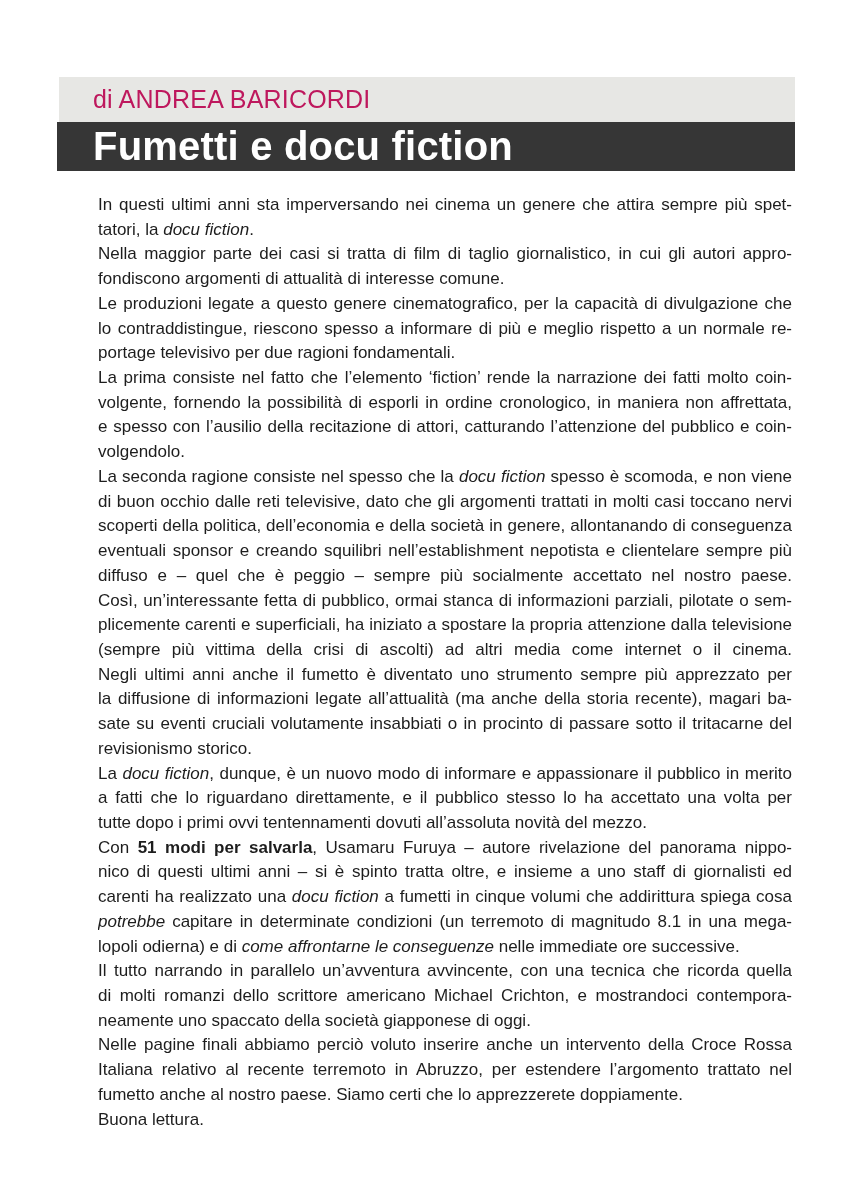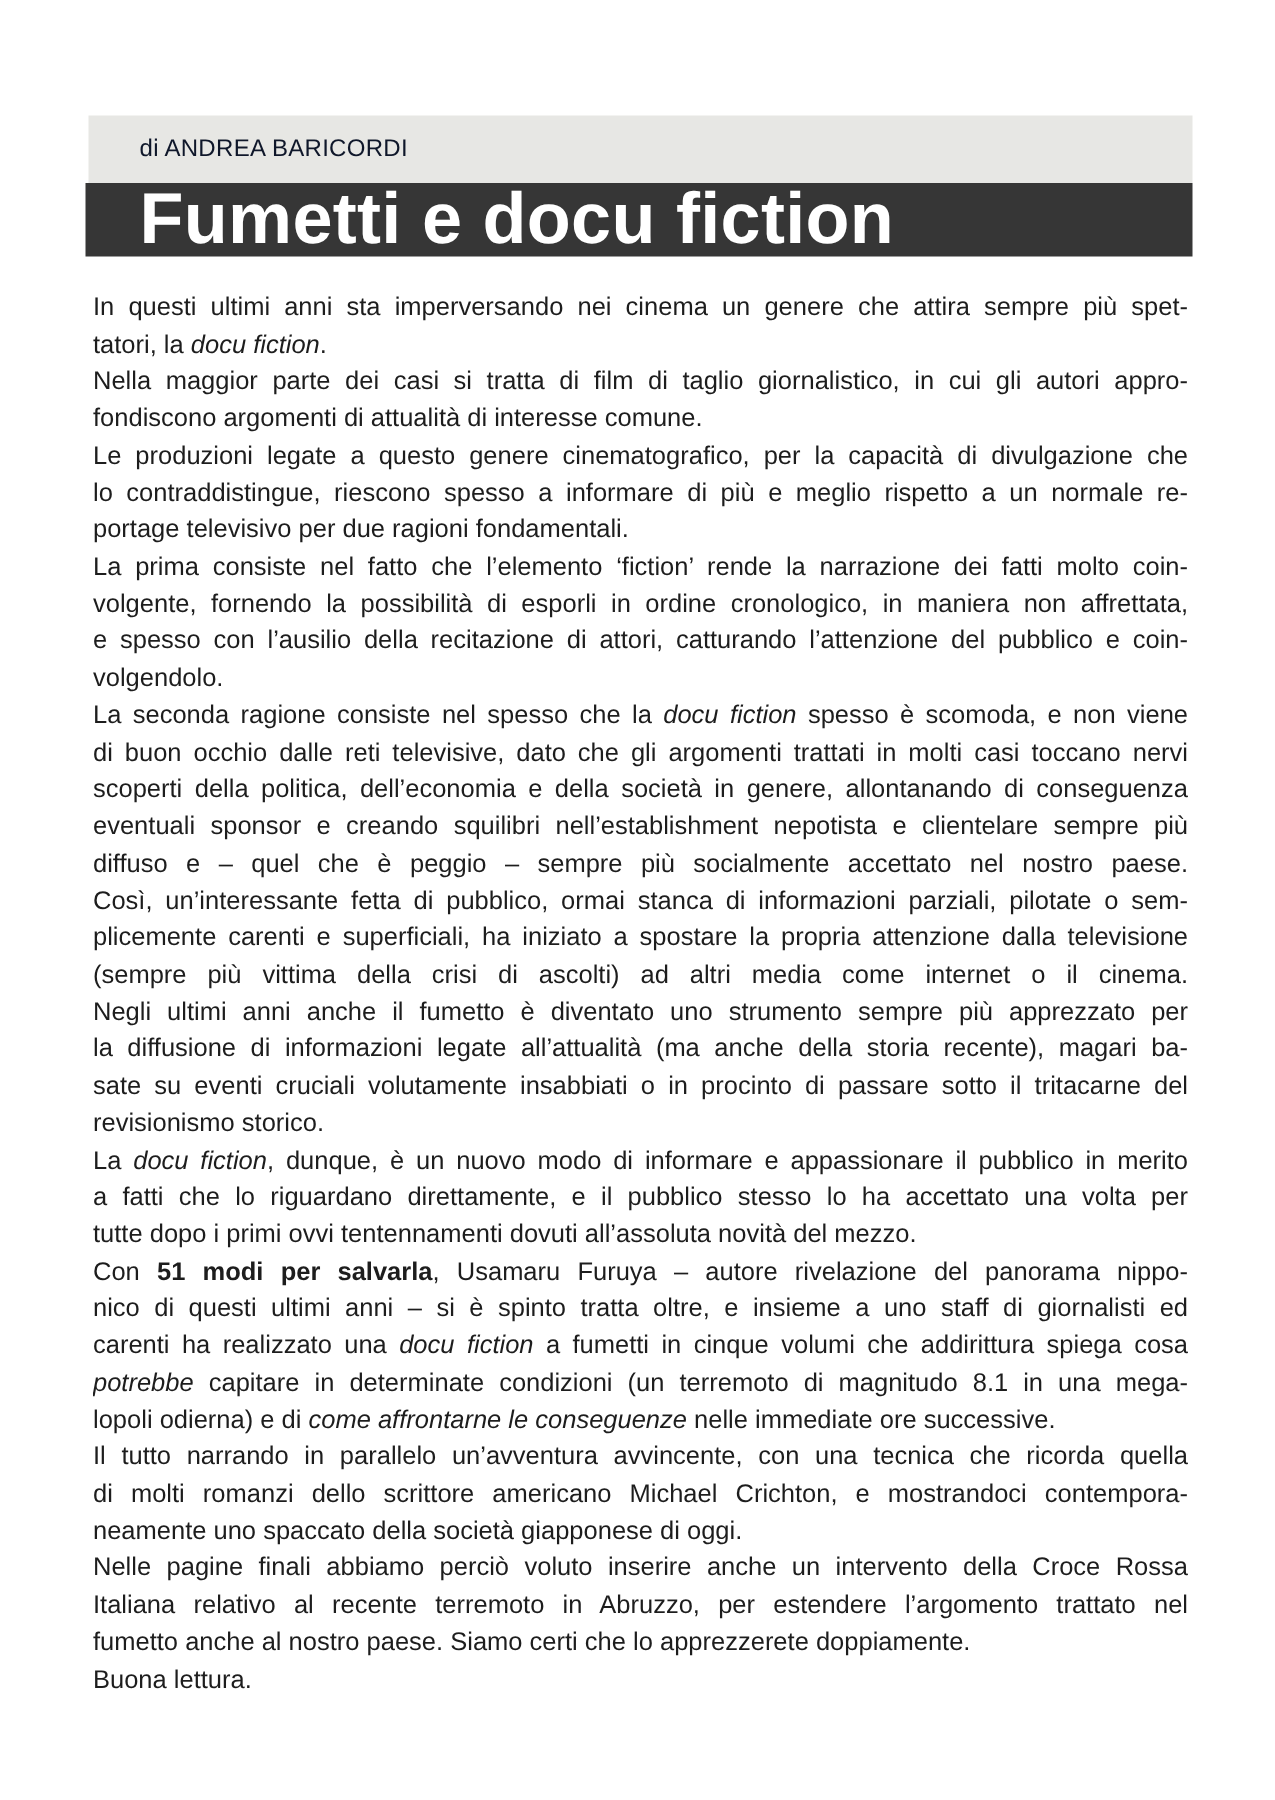--- a/index.html
+++ b/index.html
@@ -21,9 +21,9 @@
   }
   .author-bar .author-text {
     padding-left: 34px;
-    font-size: 16px;
+    font-size: 25px;
     letter-spacing: 0.2px;
-    color: #0f172a;
+    color: #be185d;
   }
   .title-bar {
     position: absolute;

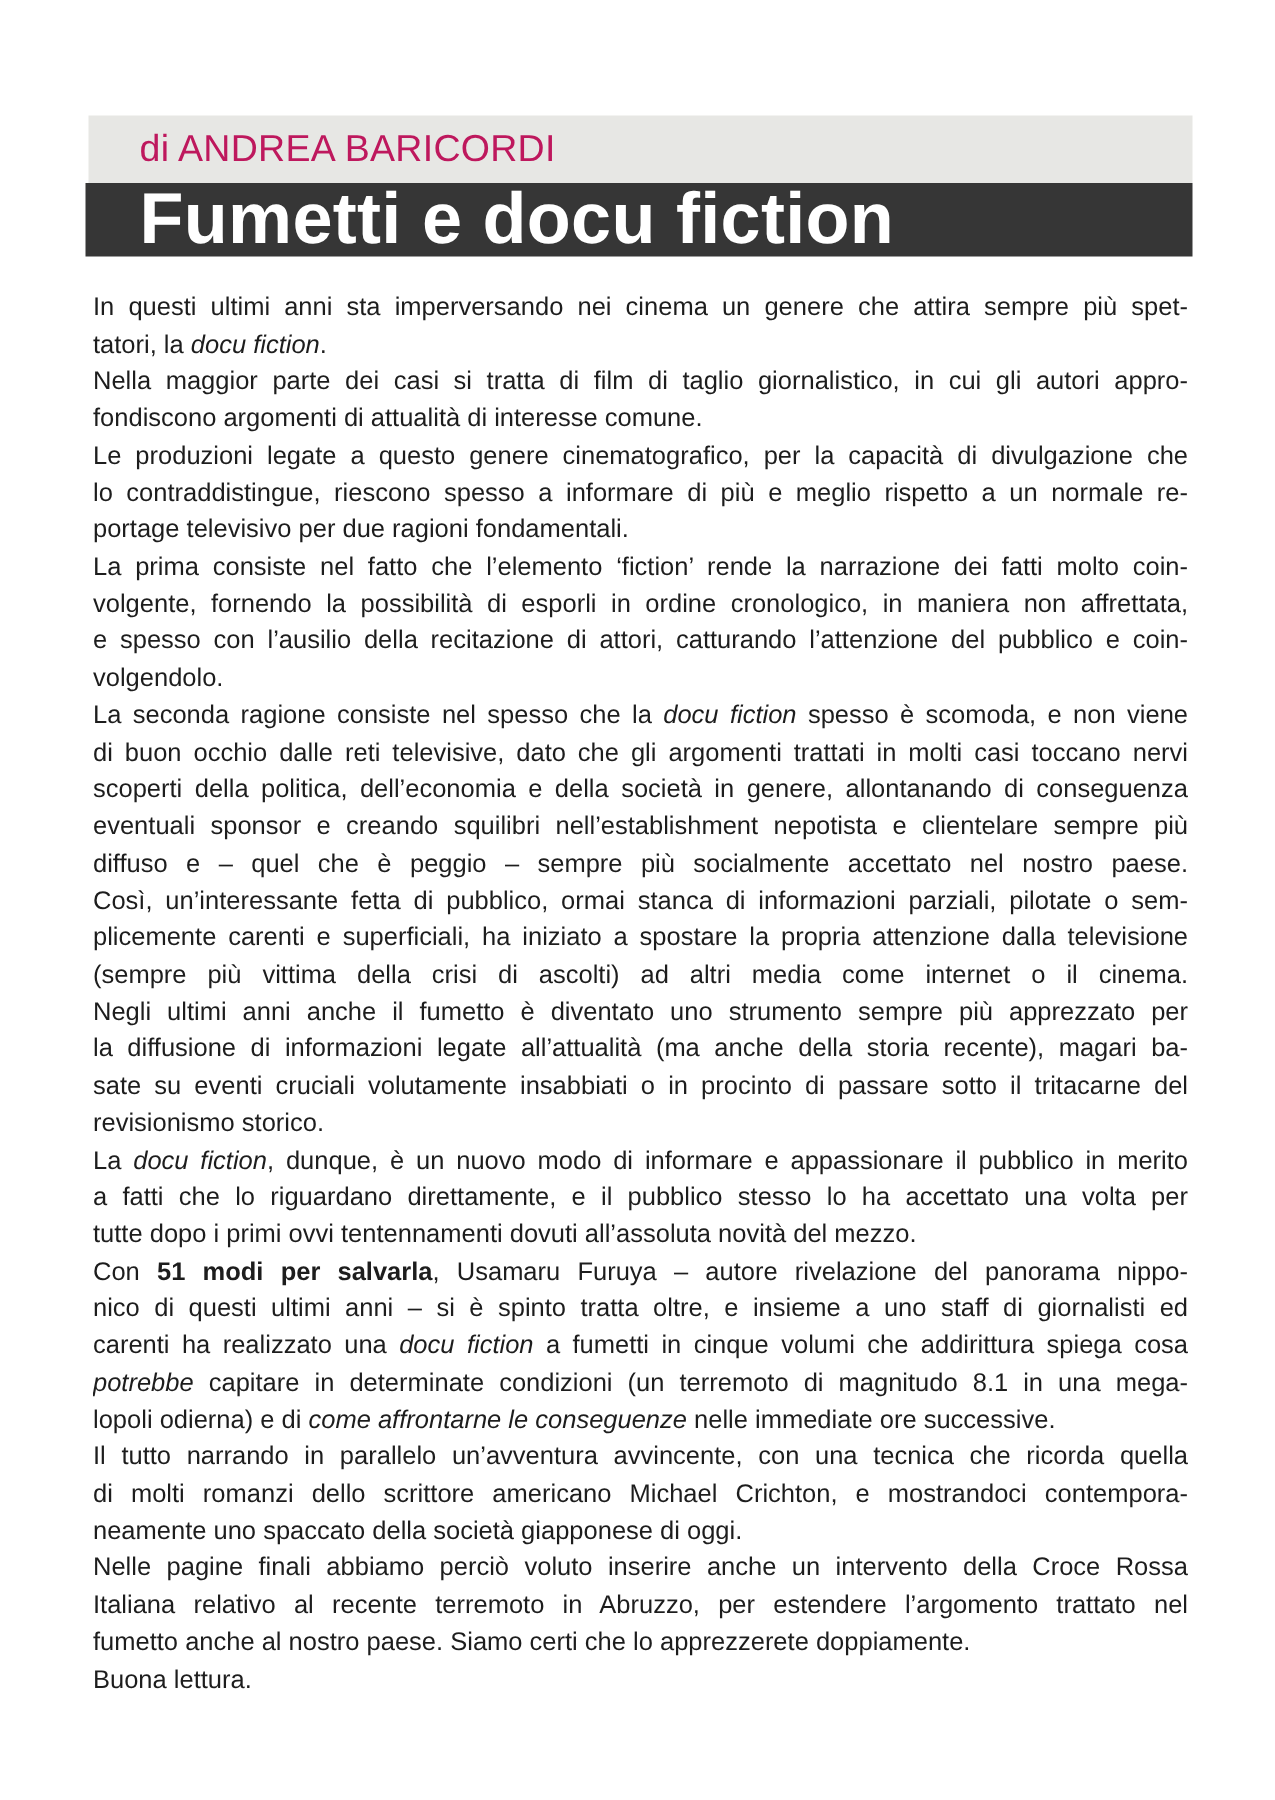--- a/index.html
+++ b/index.html
@@ -35,7 +35,7 @@
   }
   .title-bar .title-text {
     padding-left: 36px;
-    font-size: 48px;
+    font-size: 40px;
     font-weight: bold;
     color: #ffffff;
     letter-spacing: 0.2px;

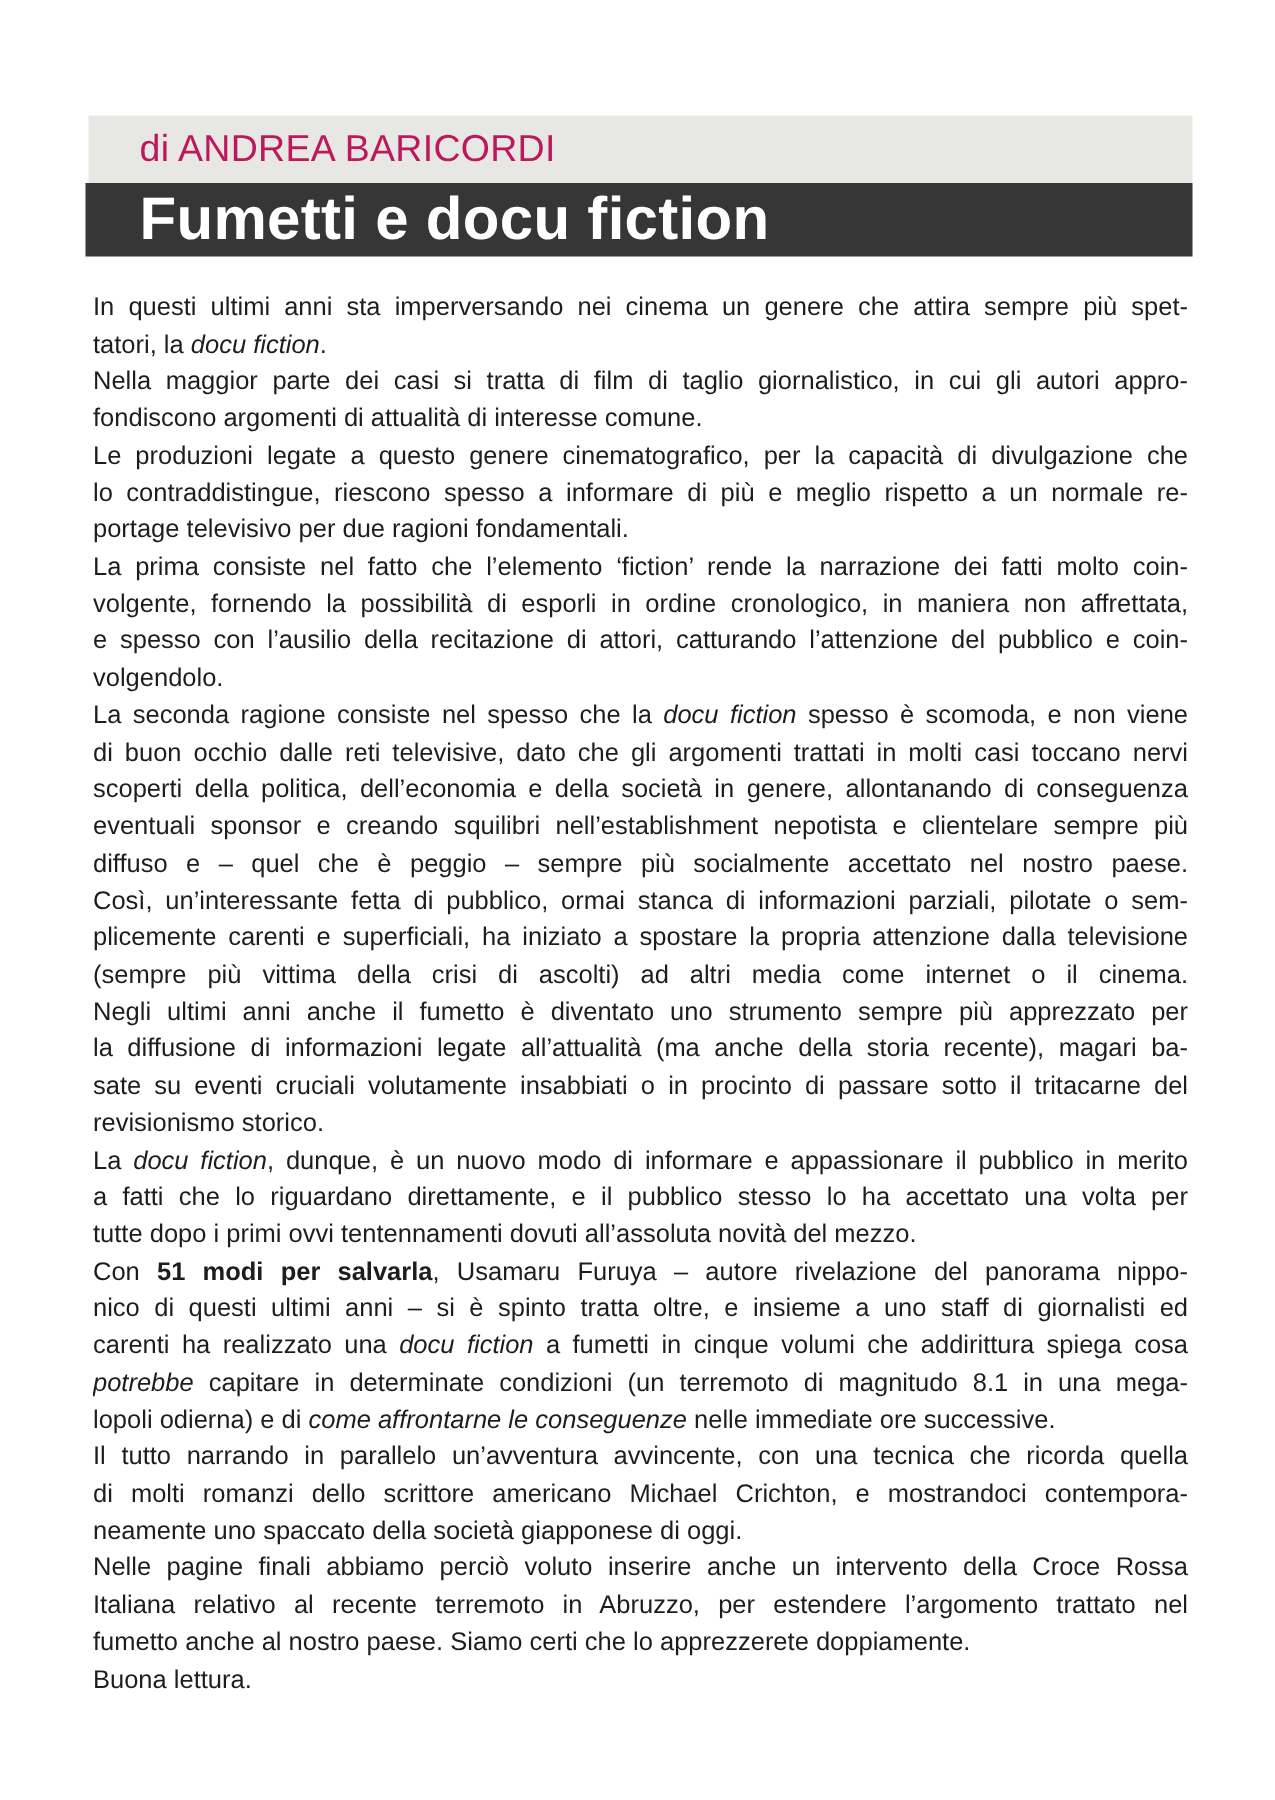--- a/index.html
+++ b/index.html
@@ -54,6 +54,7 @@
     overflow: hidden;
     text-align: justify;
     text-align-last: left;
+    margin-left: 36px;
   }
   .line.just { text-align-last: justify; }
   .it { font-style: italic; }

